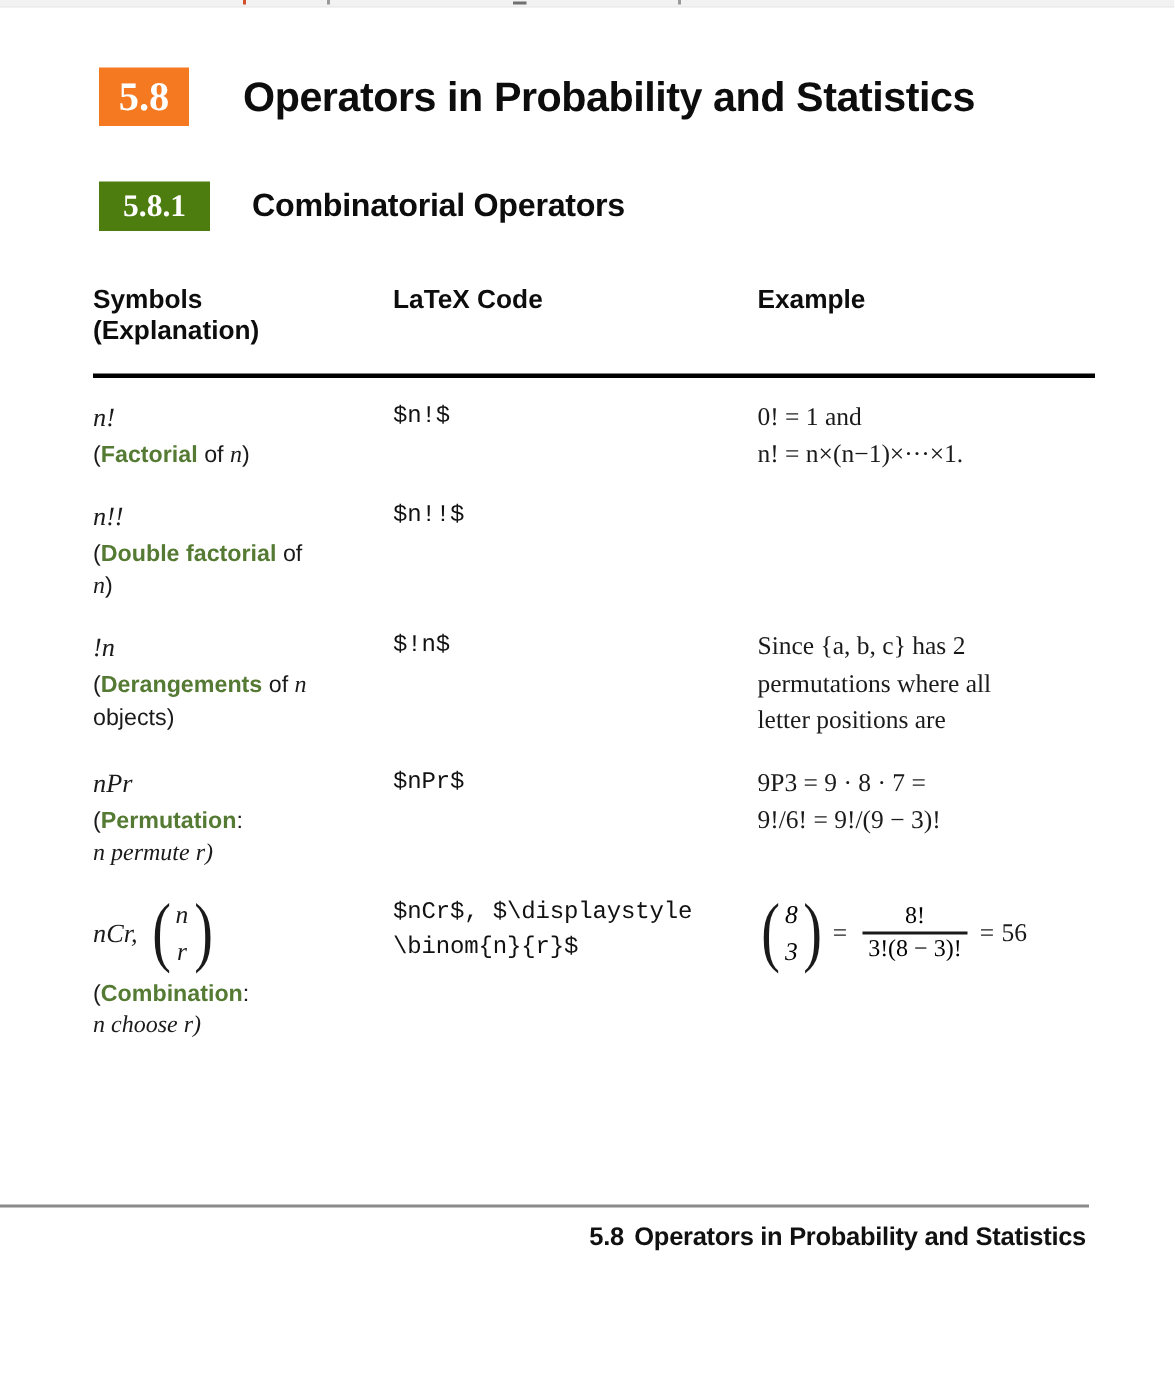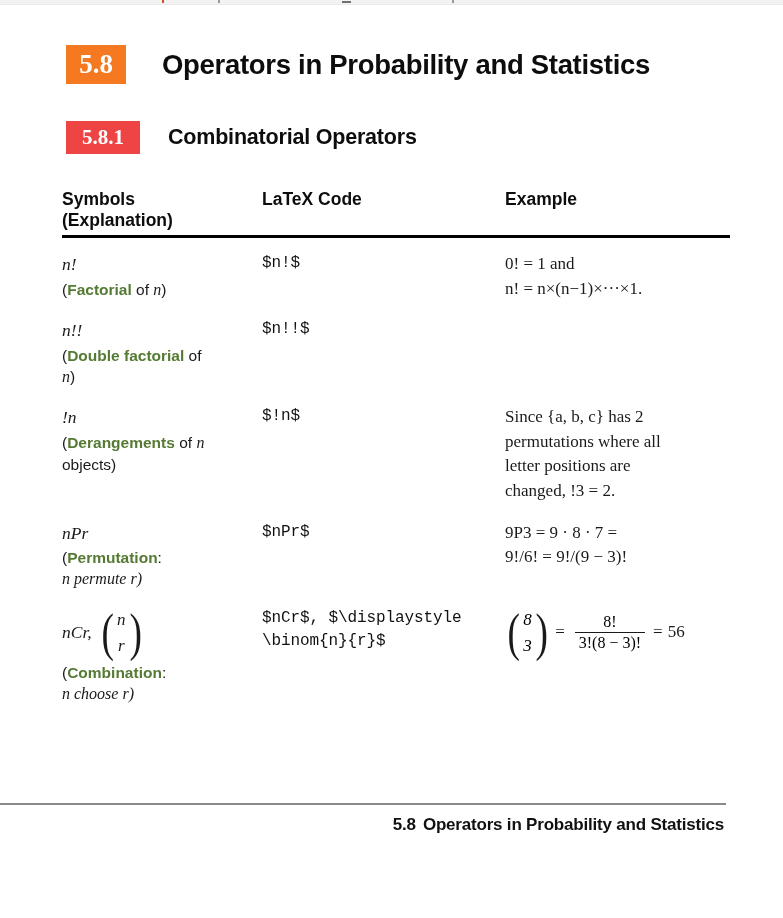--- a/index.html
+++ b/index.html
@@ -72,7 +72,7 @@
   .badge-minor {
     width: 74px; height: 33px;
     font-size: 21px;
-    background: #ef4444;
+    background: #4d7c0f;
   }
   .sub-title {
     margin-left: 28px;

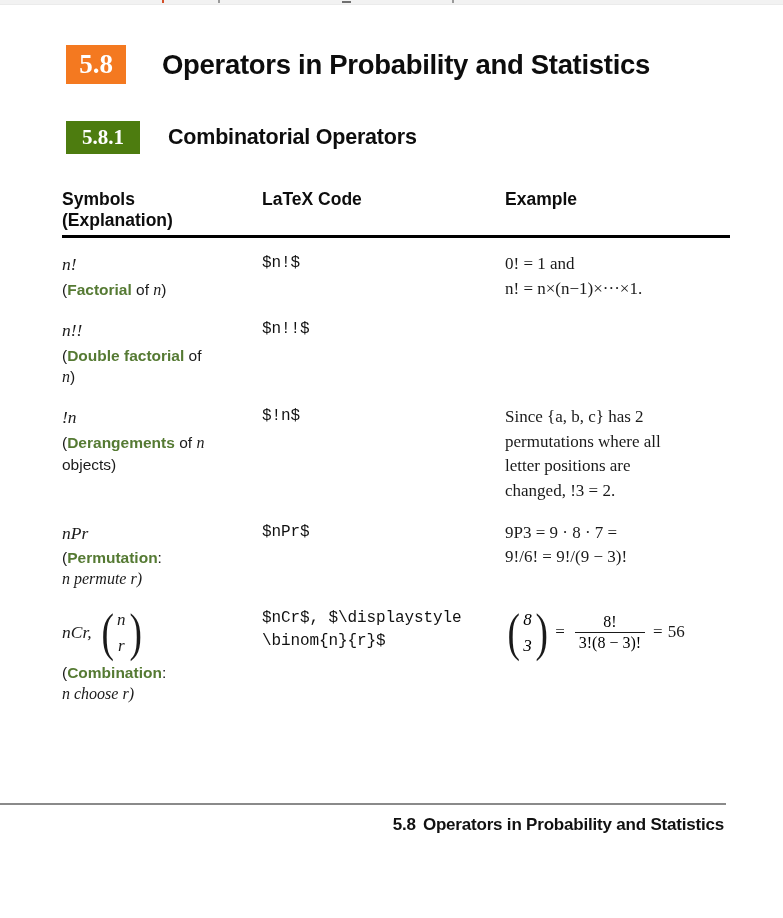--- a/index.html
+++ b/index.html
@@ -93,7 +93,7 @@
 
   .row { position: relative; display: flex; }
   .thead .cell { font-weight: bold; font-size: 17.5px; color: #0d0d0d; }
-  .thead { padding-bottom: 4px; }
+  .thead { padding-bottom: 18px; }
 
   .c-sym  { width: 200px; }
   .c-code { width: 243px; }

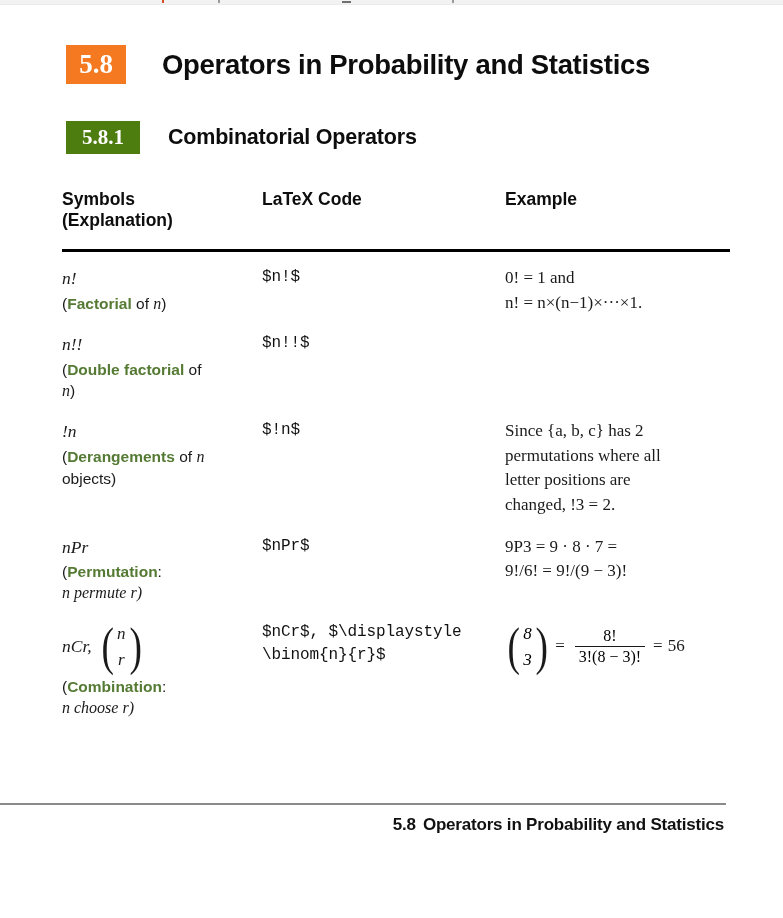--- a/index.html
+++ b/index.html
@@ -264,7 +264,6 @@
           <div class="ex txt">Since {a, b, c} has 2</div>
           <div class="ex txt">permutations where all</div>
           <div class="ex txt">letter positions are</div>
-          <div class="ex txt">changed, !3 = 2.</div>
         </div>
       </div>
 

